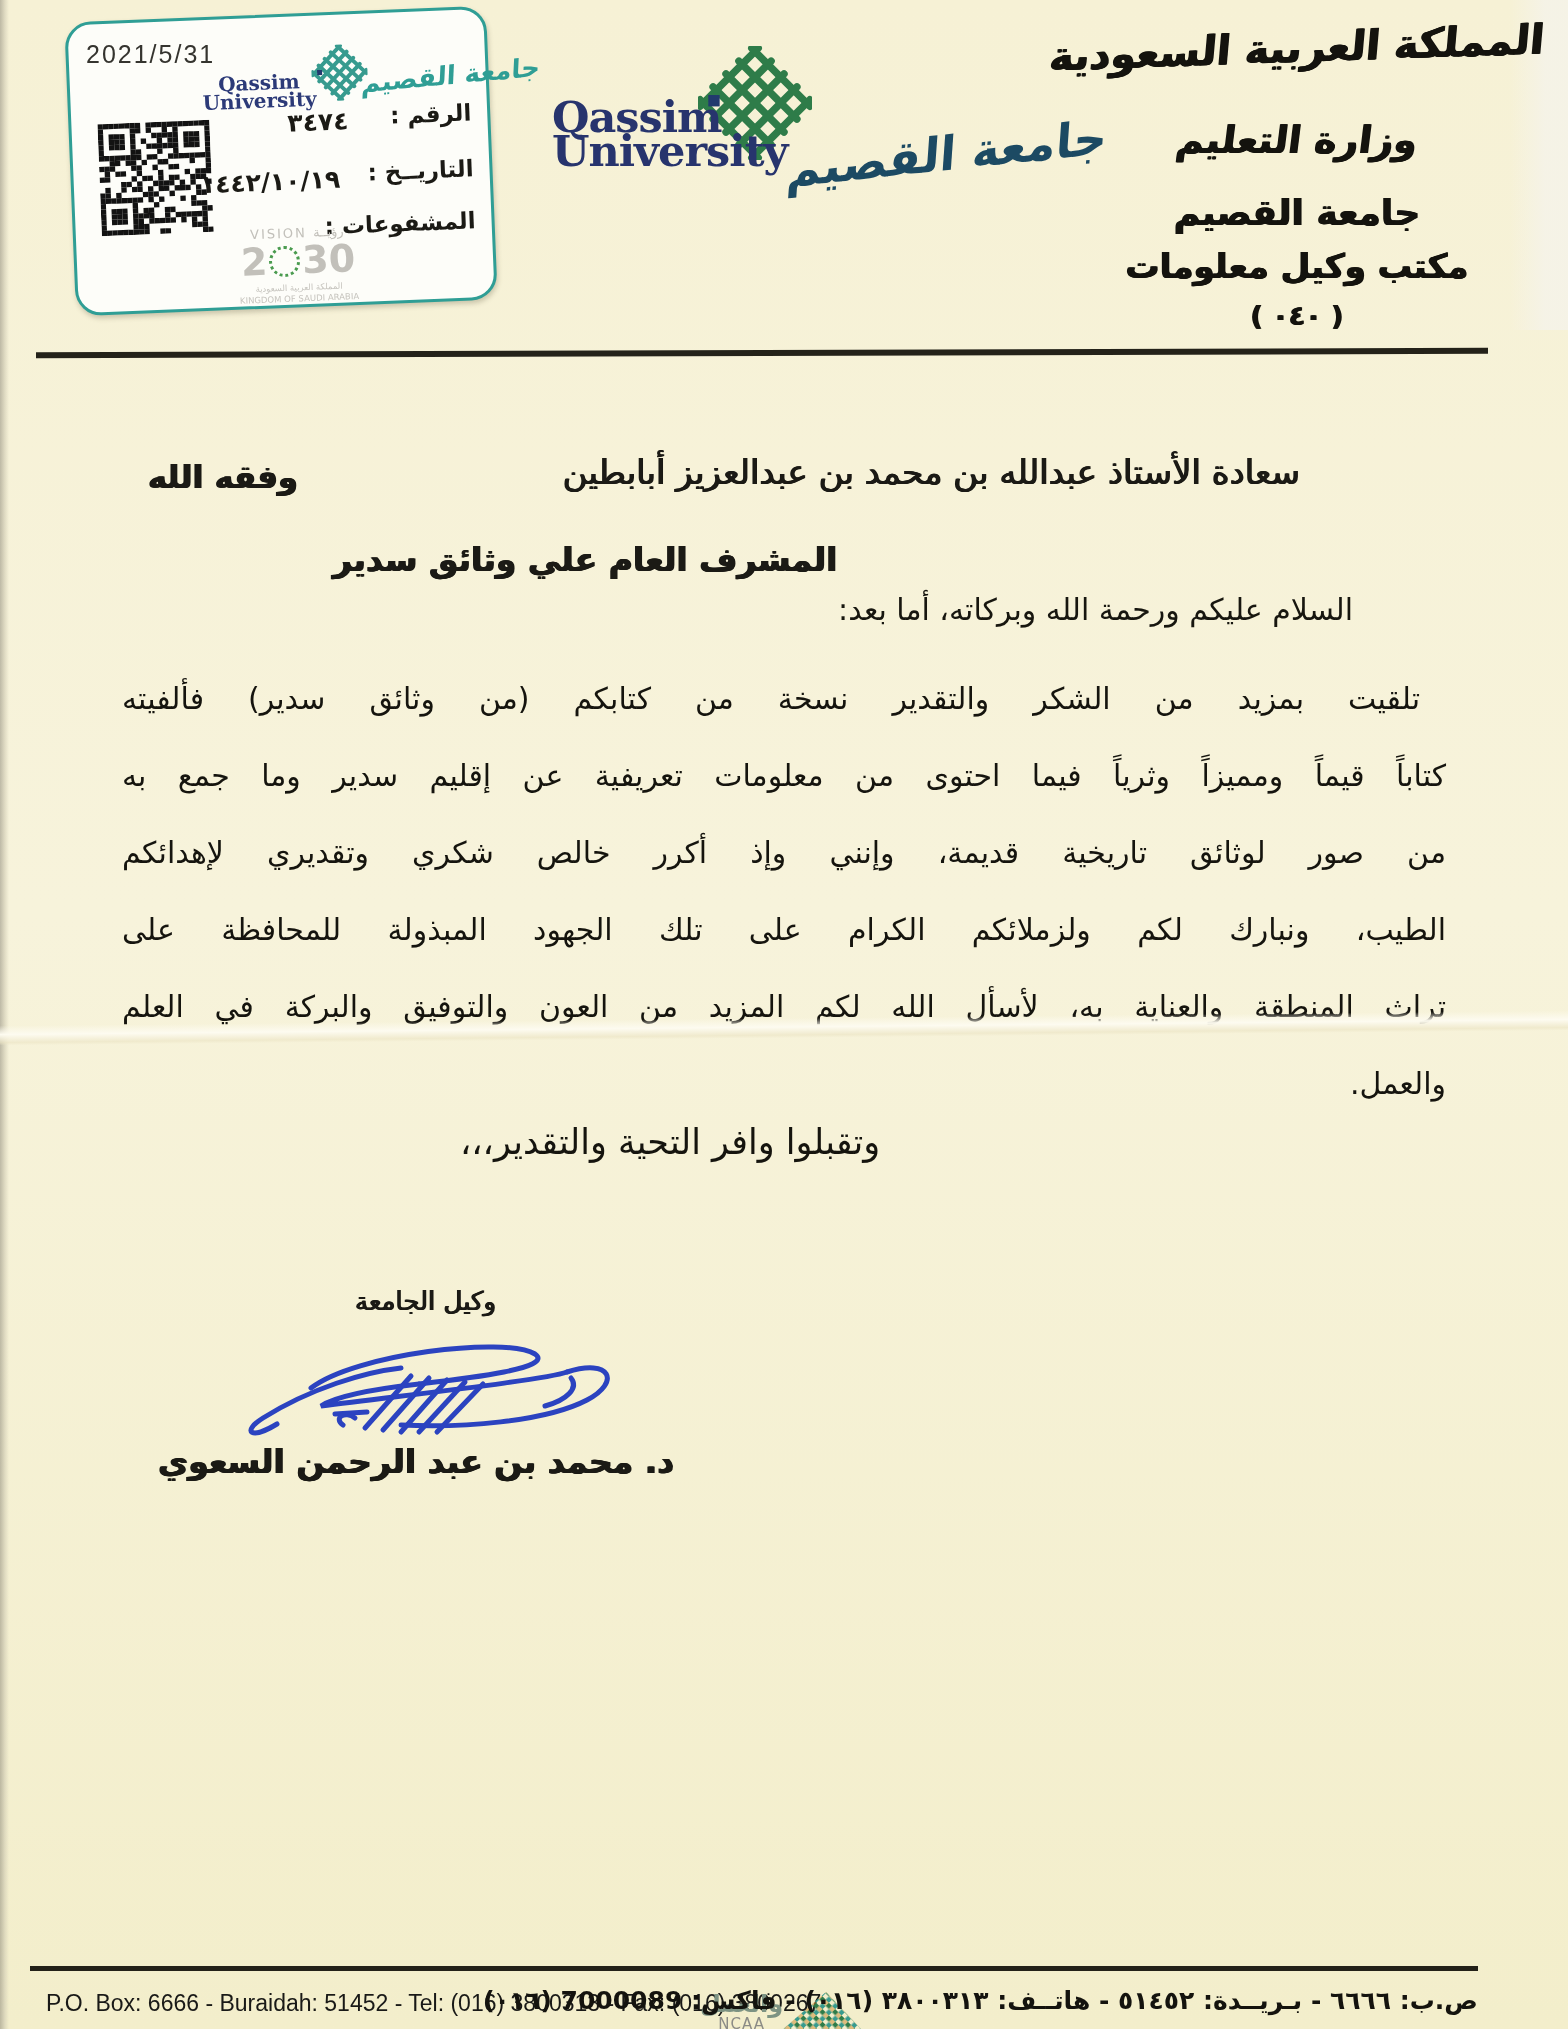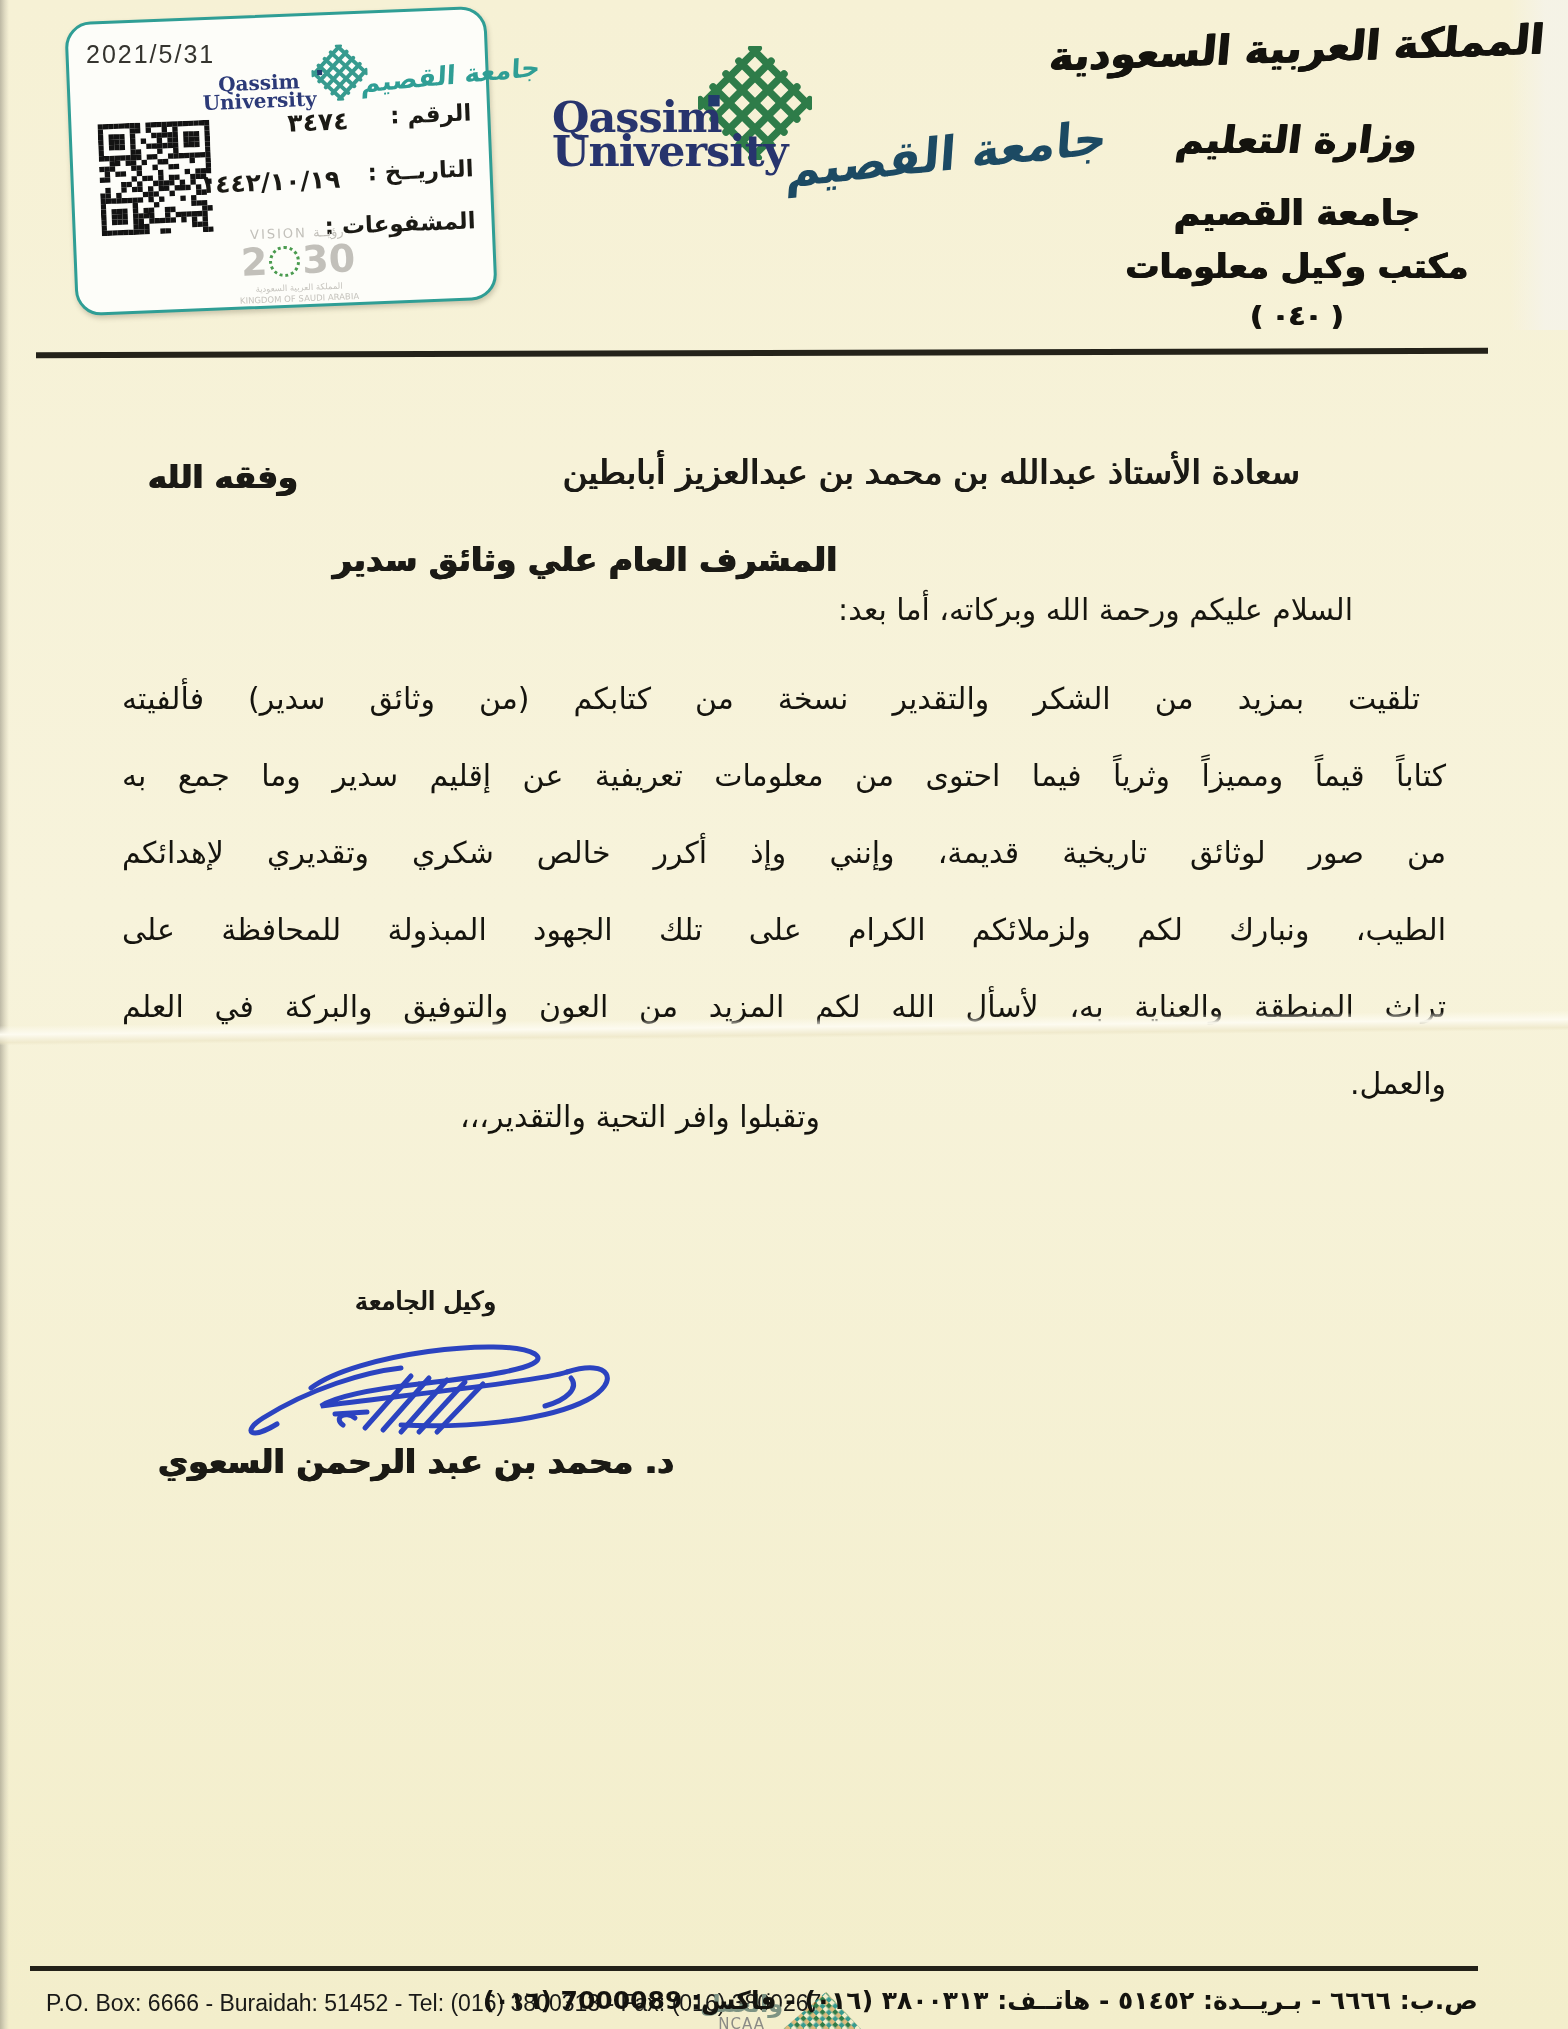--- a/index.html
+++ b/index.html
@@ -62,7 +62,7 @@
   .b-line{height:77px;line-height:77px;text-align:justify;text-align-last:justify;}
   .b-line:first-child{text-indent:26px;}
   .b-line:last-child{text-align-last:start;}
-  .closing{position:absolute;left:460px;top:1099px;font-size:30px;direction:rtl;white-space:nowrap;color:#15140e;}
+  .closing{position:absolute;left:460px;top:1122px;font-size:35px;direction:rtl;white-space:nowrap;color:#15140e;}
   .sig-title{position:absolute;left:355px;top:1286px;font-size:26px;font-weight:normal;direction:rtl;white-space:nowrap;}
   .sig{position:absolute;left:215px;top:1328px;width:420px;height:128px;}
   .sig-name{position:absolute;left:158px;top:1442px;font-size:33px;font-weight:bold;direction:rtl;white-space:nowrap;}

